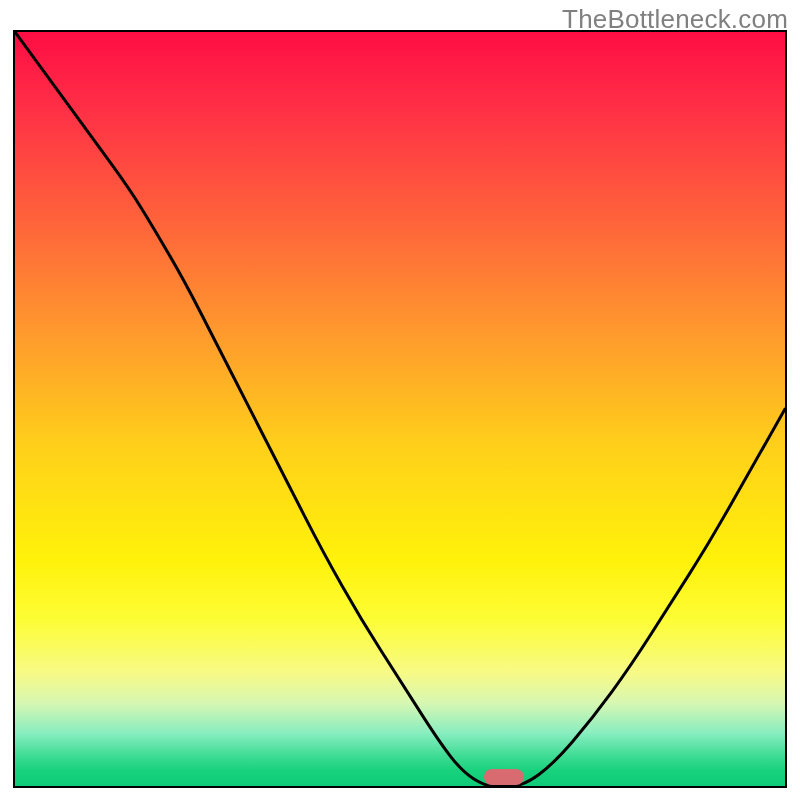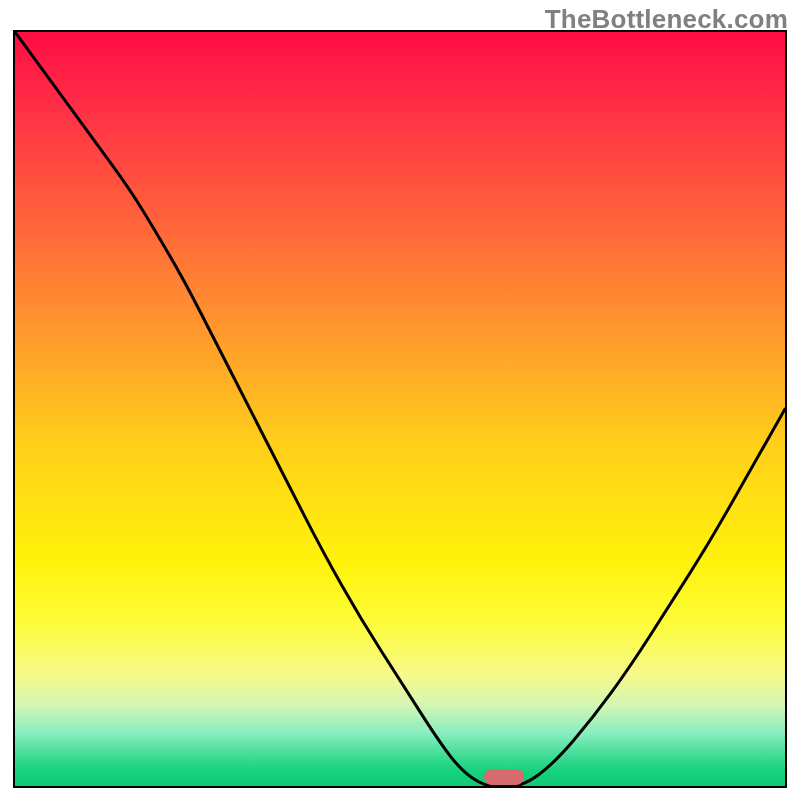--- a/index.html
+++ b/index.html
@@ -22,7 +22,7 @@
     right: 12px;
     color: #808080;
     font-size: 26px;
-    font-weight: 700;
+    font-weight: 400;
     letter-spacing: 0.2px;
     user-select: none;
   }

